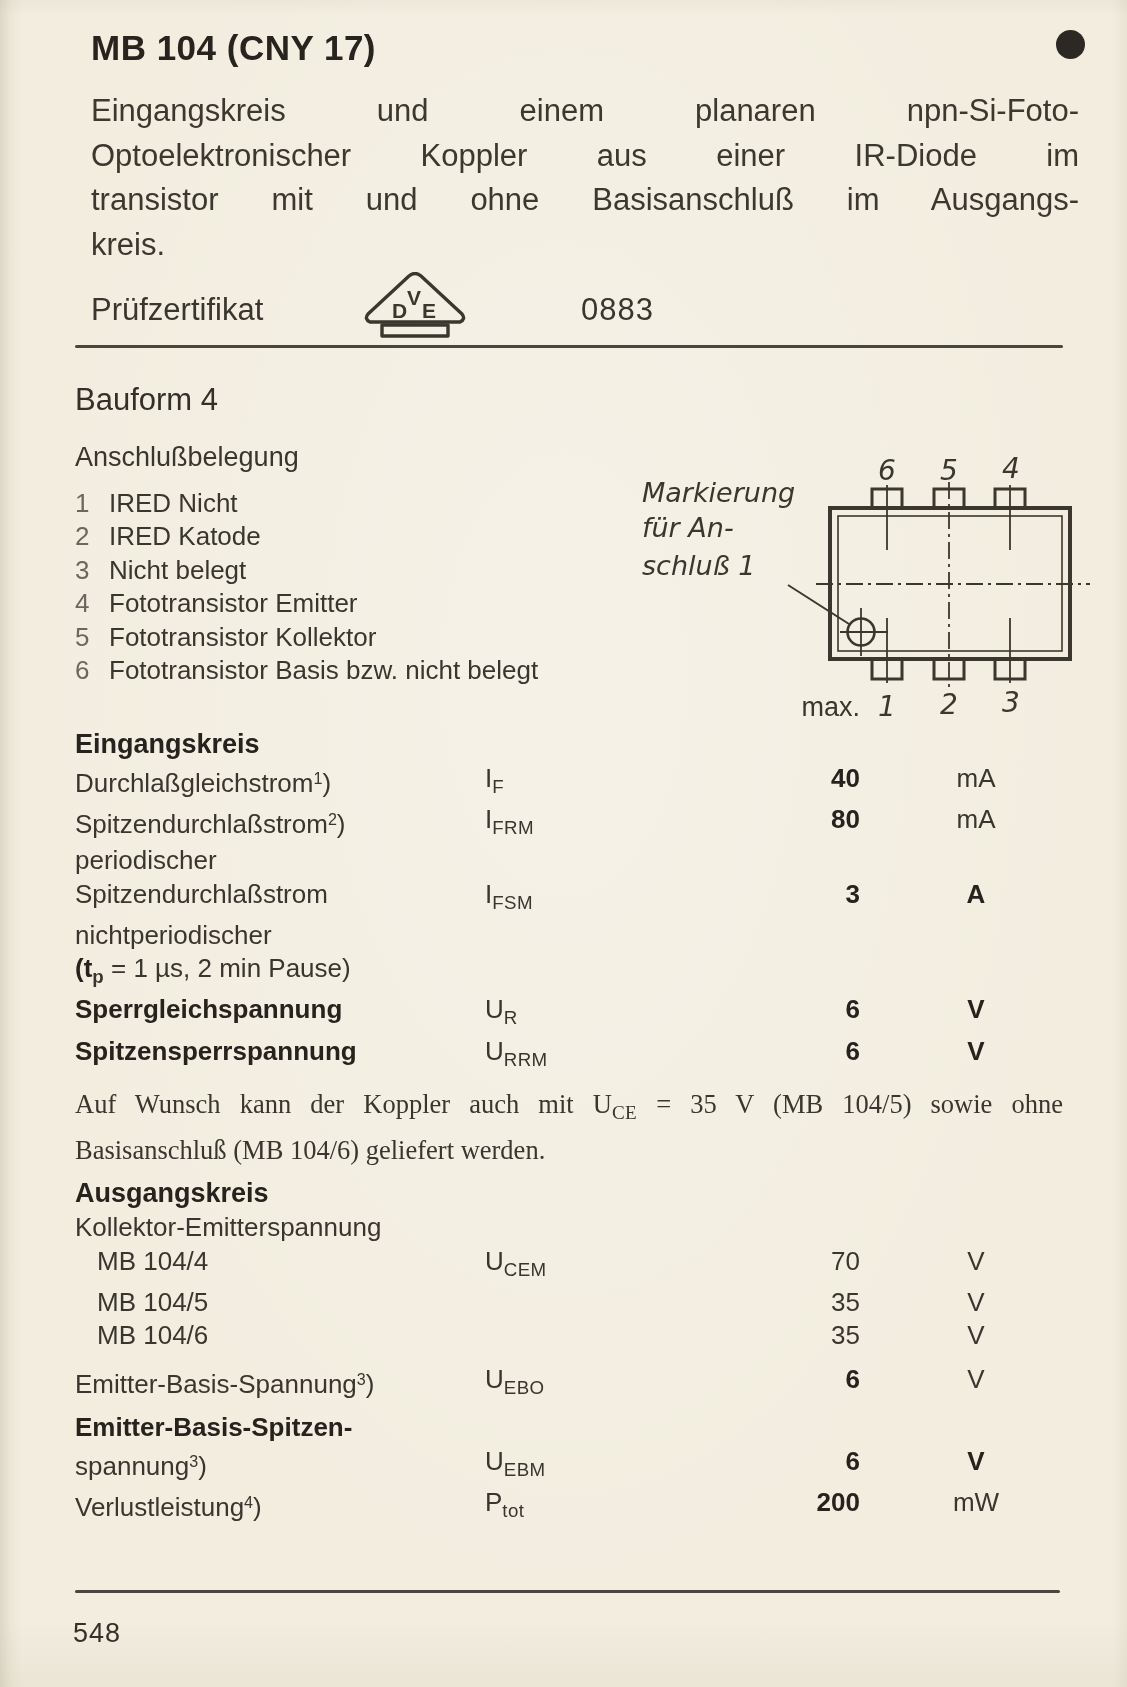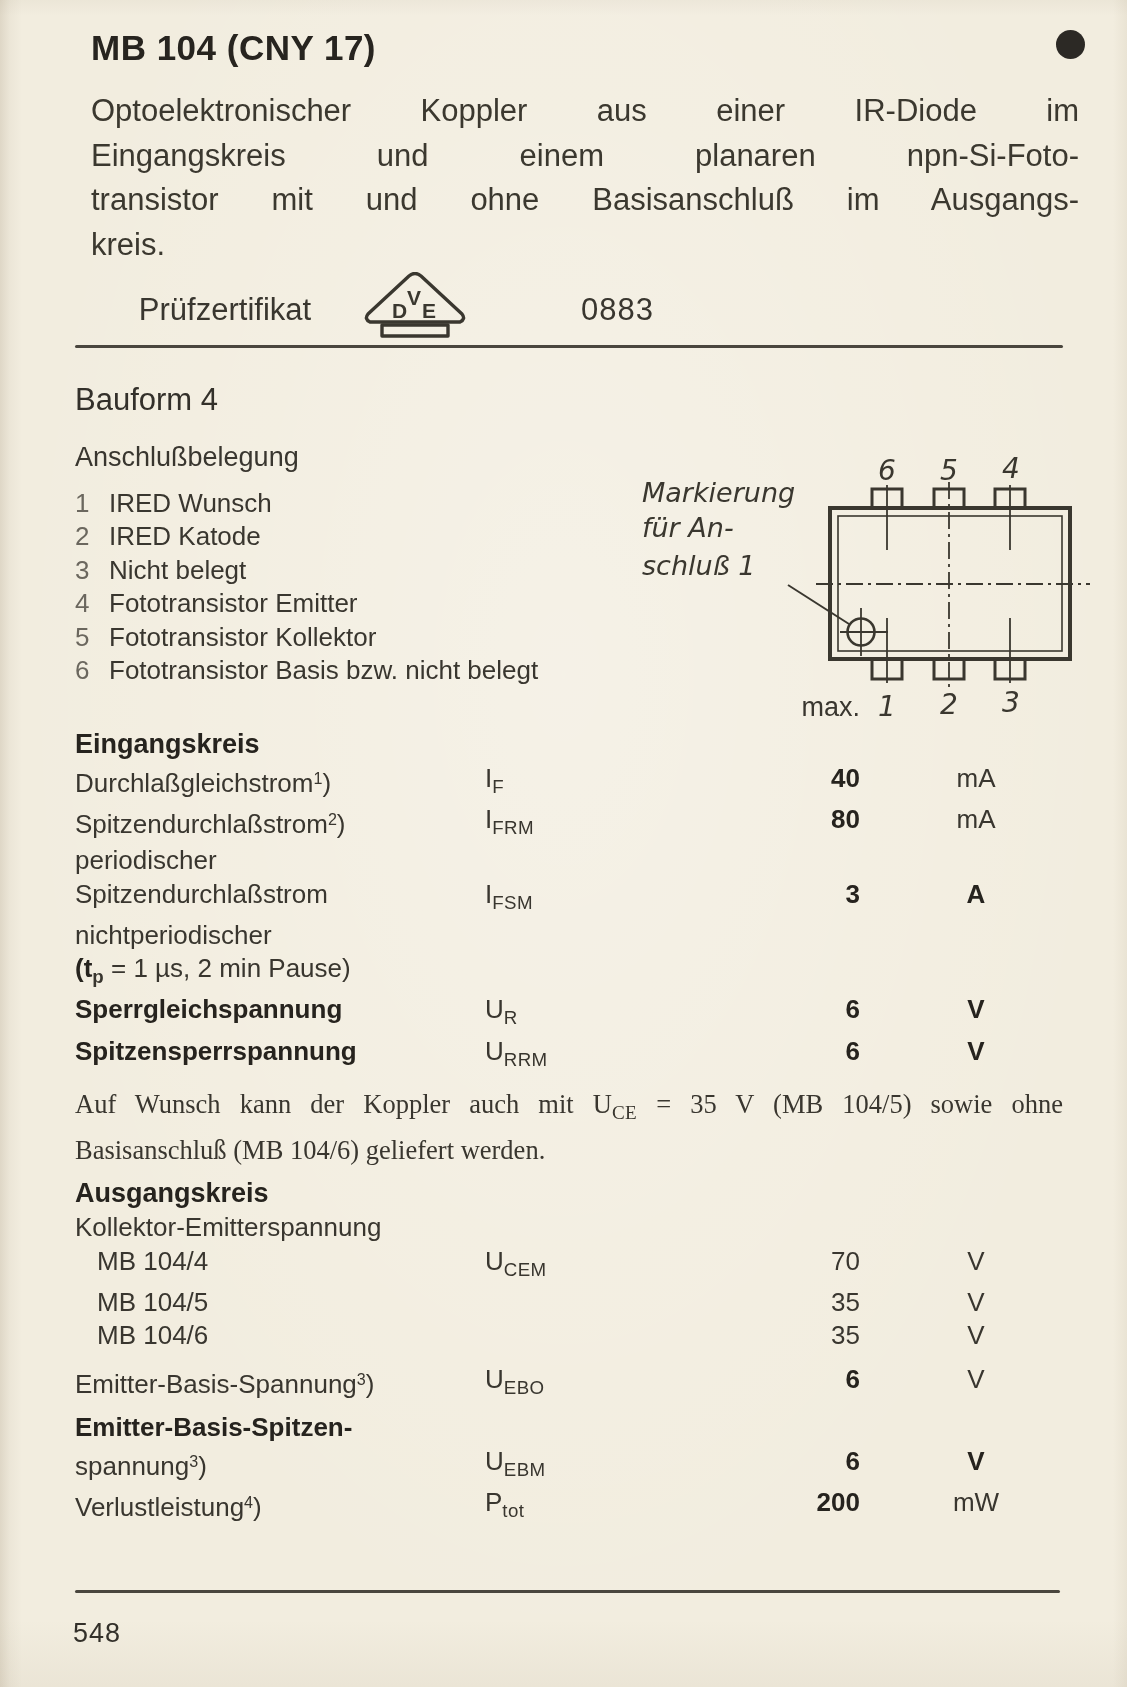--- a/index.html
+++ b/index.html
@@ -78,8 +78,8 @@
   <div class="abs hdr">
     <div class="title">MB 104 (CNY 17)</div>
     <div class="desc">
+      <div class="just">Eingangskreis und einem planaren npn-Si-Foto-</div>
       <div class="just">Optoelektronischer Koppler aus einer IR-Diode im</div>
-      <div class="just">Eingangskreis und einem planaren npn-Si-Foto-</div>
       <div class="just">transistor mit und ohne Basisanschluß im Ausgangs-</div>
       <div>kreis.</div>
     </div>

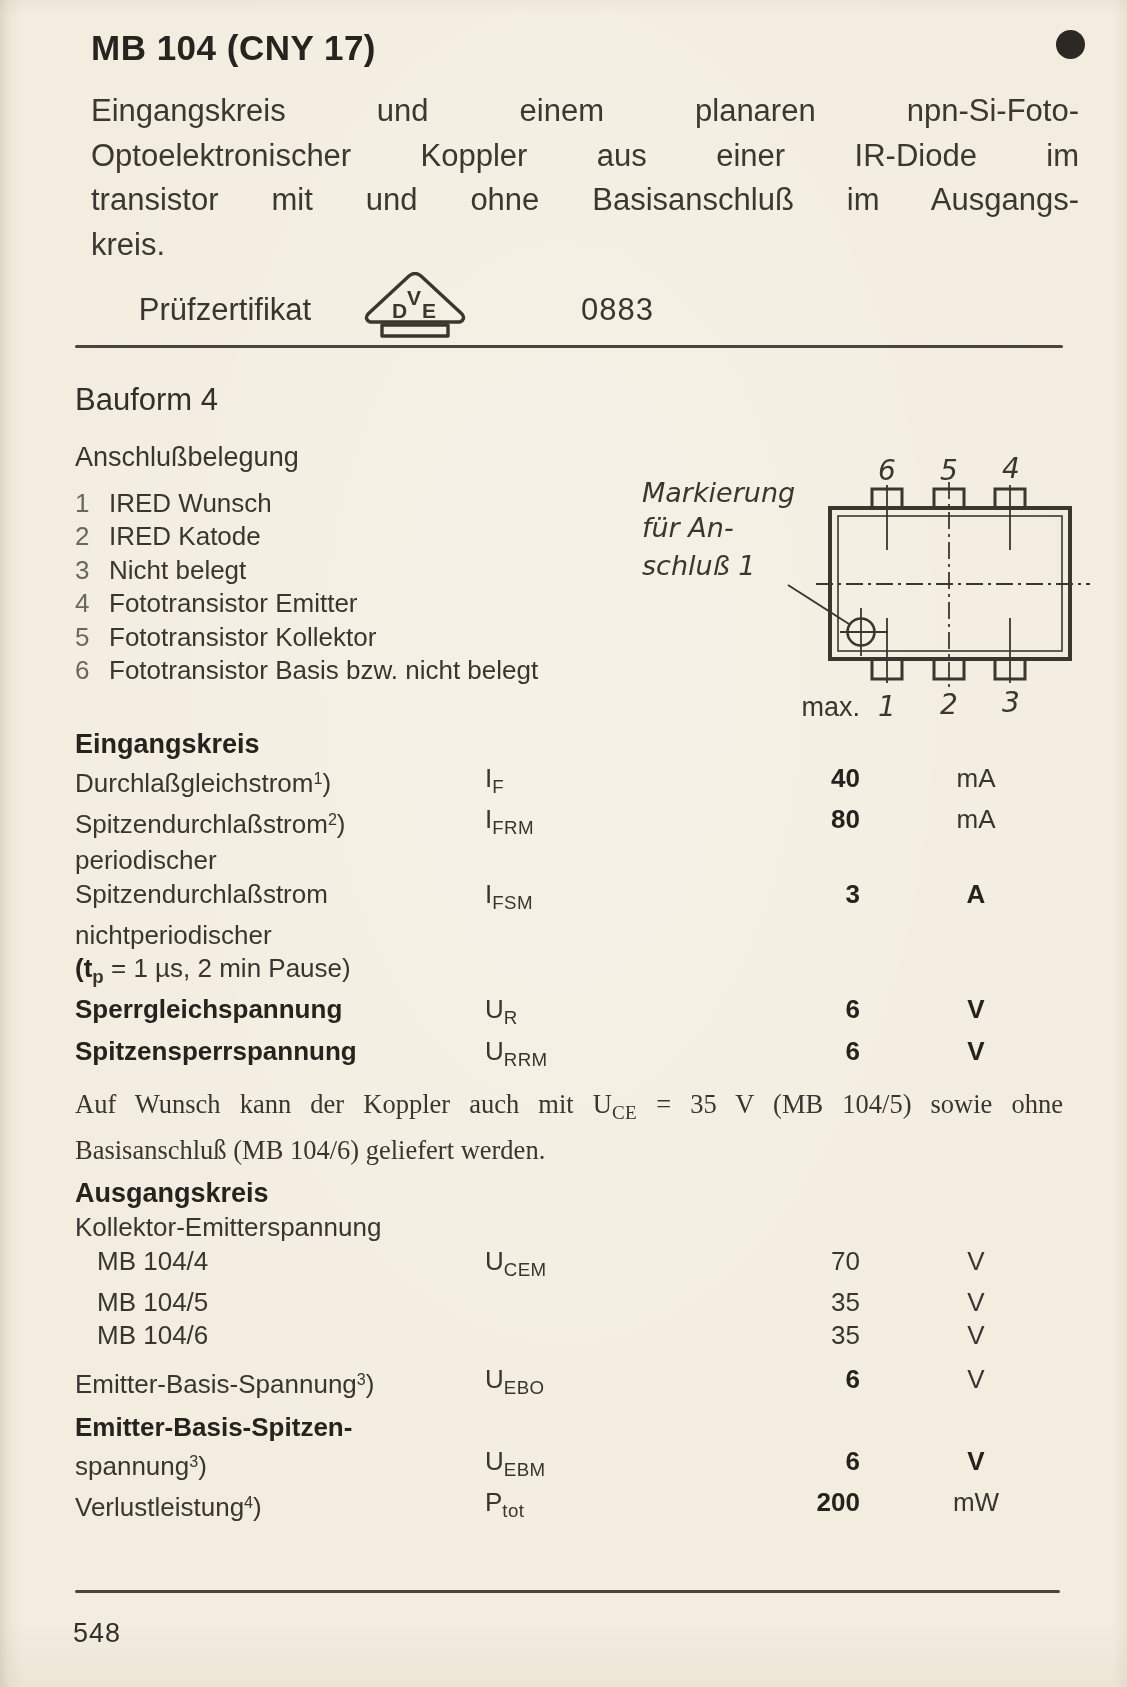--- a/index.html
+++ b/index.html
@@ -25,7 +25,7 @@
   .dot{left:1056px;top:30px;width:29px;height:29px;border-radius:50%;background:#2c2925;}
   .desc{margin-top:21px;font-size:31px;line-height:44.5px;color:#3b382f;}
   .just{text-align:justify;text-align-last:justify;}
-  .certrow{margin-top:15px;display:flex;align-items:center;font-size:31px;text-align:center;}
+  .certrow{margin-top:15px;display:flex;align-items:center;font-size:31px;}
   .certlabel{width:268px;}
   .vde{width:112px;height:66px;flex:0 0 auto;margin-top:-10px;}
   .certnum{margin-left:110px;letter-spacing:1px;}

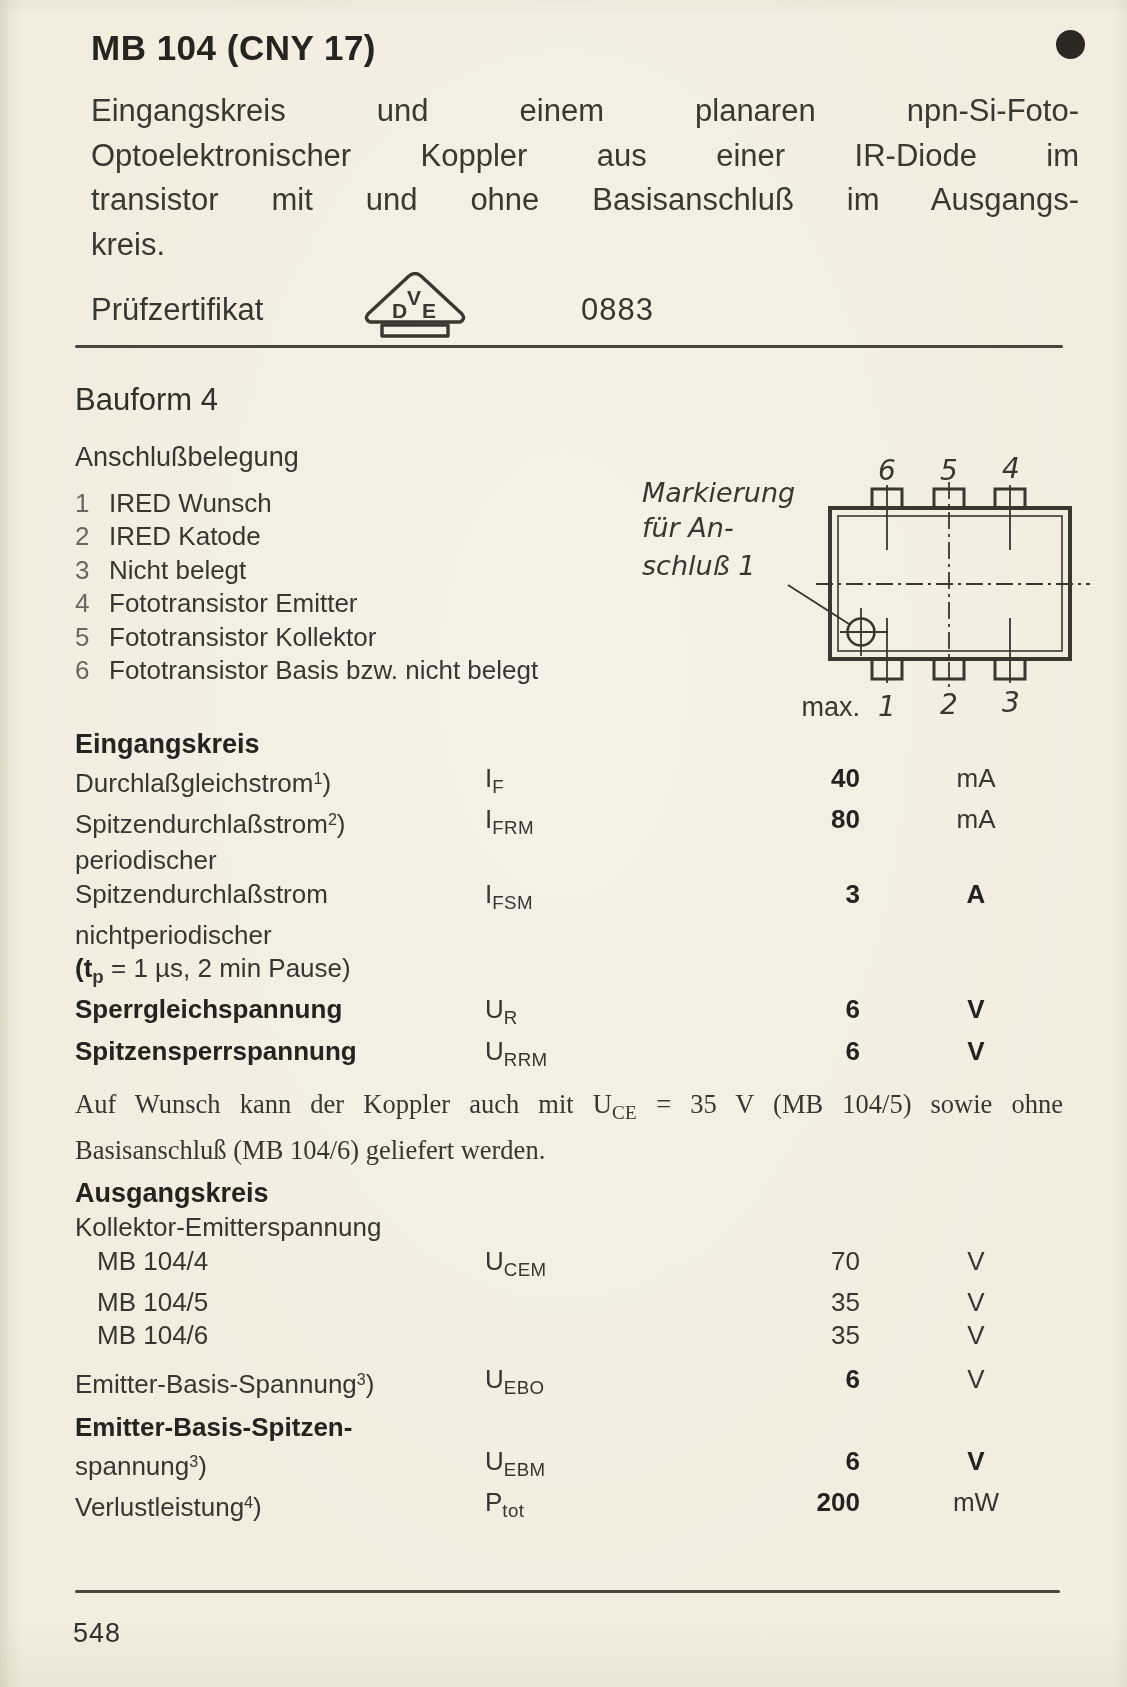--- a/index.html
+++ b/index.html
@@ -108,7 +108,7 @@
     <div class="pinlist">
       <div class="pinrow">
           <span class="pinnum">1</span>
-          <span>IRED Wunsch</span>
+          <span>IRED Nicht</span>
         </div>
       <div class="pinrow">
           <span class="pinnum">2</span>

